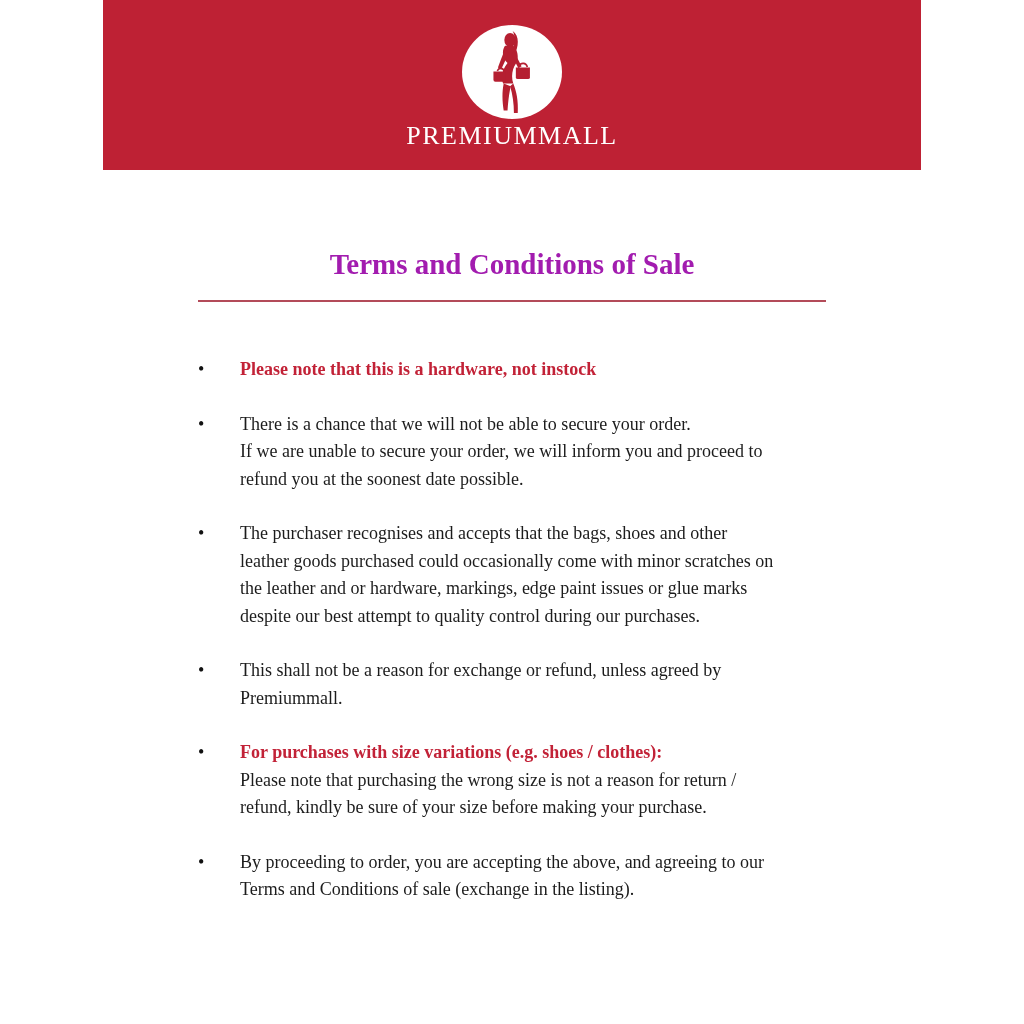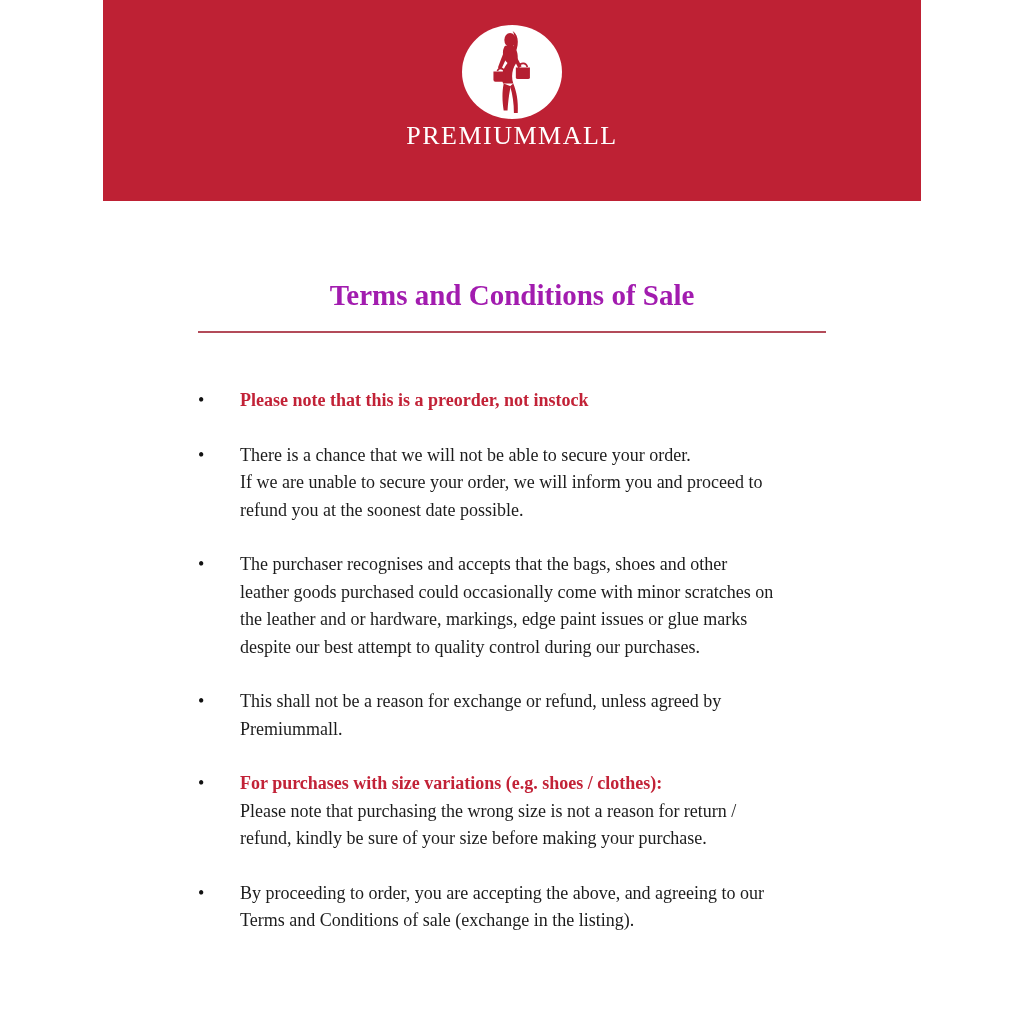--- a/index.html
+++ b/index.html
@@ -9,7 +9,7 @@
     -webkit-font-smoothing: antialiased;
   }
   .banner {
-    width: 818px; height: 201px; margin: 0 auto;
+    width: 818px; height: 170px; margin: 0 auto;
     background: var(--banner-red, #be2134);
     text-align: center; overflow: hidden;
   }

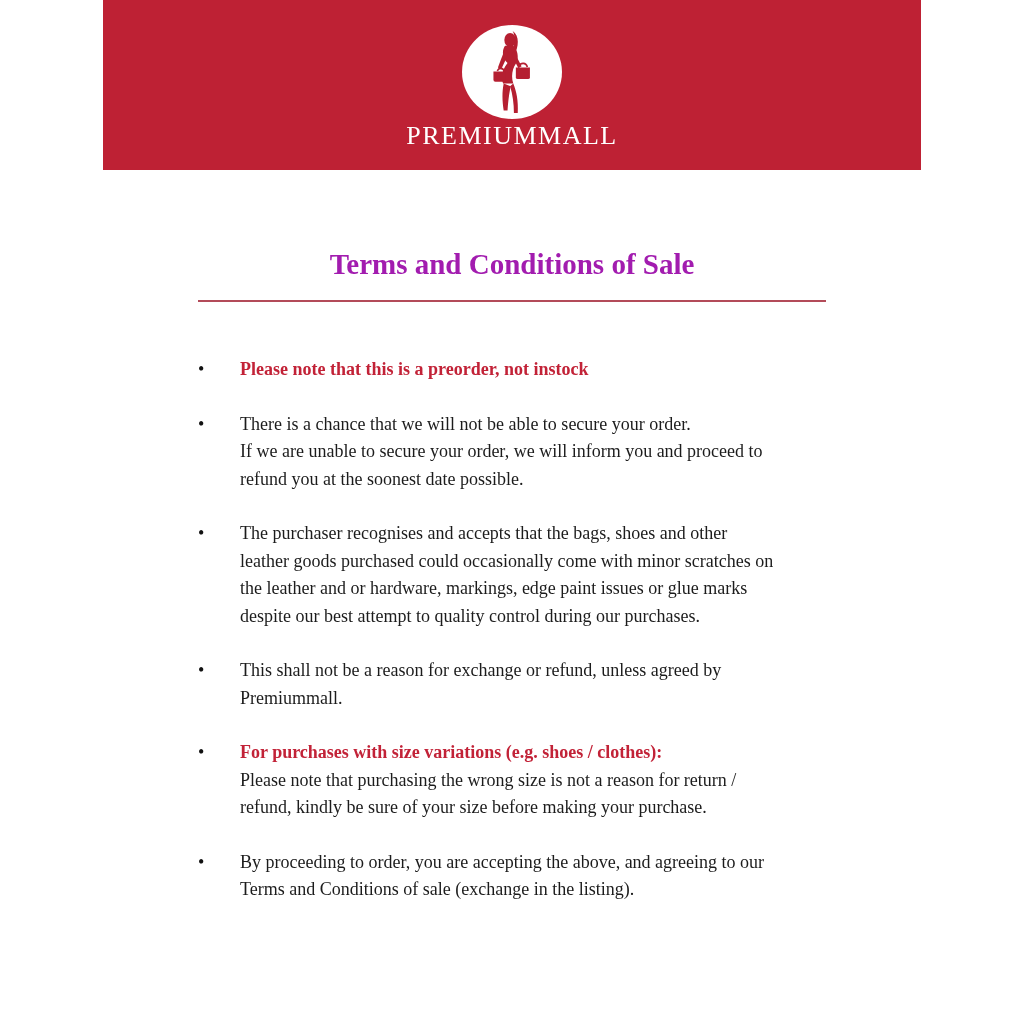--- a/index.html
+++ b/index.html
@@ -80,7 +80,7 @@
       <li class="term-item">
     <span class="bullet">•</span>
     <div class="term-text">
-      <span class="term-highlight">Please note that this is a preorder, not instock</span>
+      <span class="term-highlight">Please note that this is a hardware, not instock</span>
 
     </div>
   </li>

